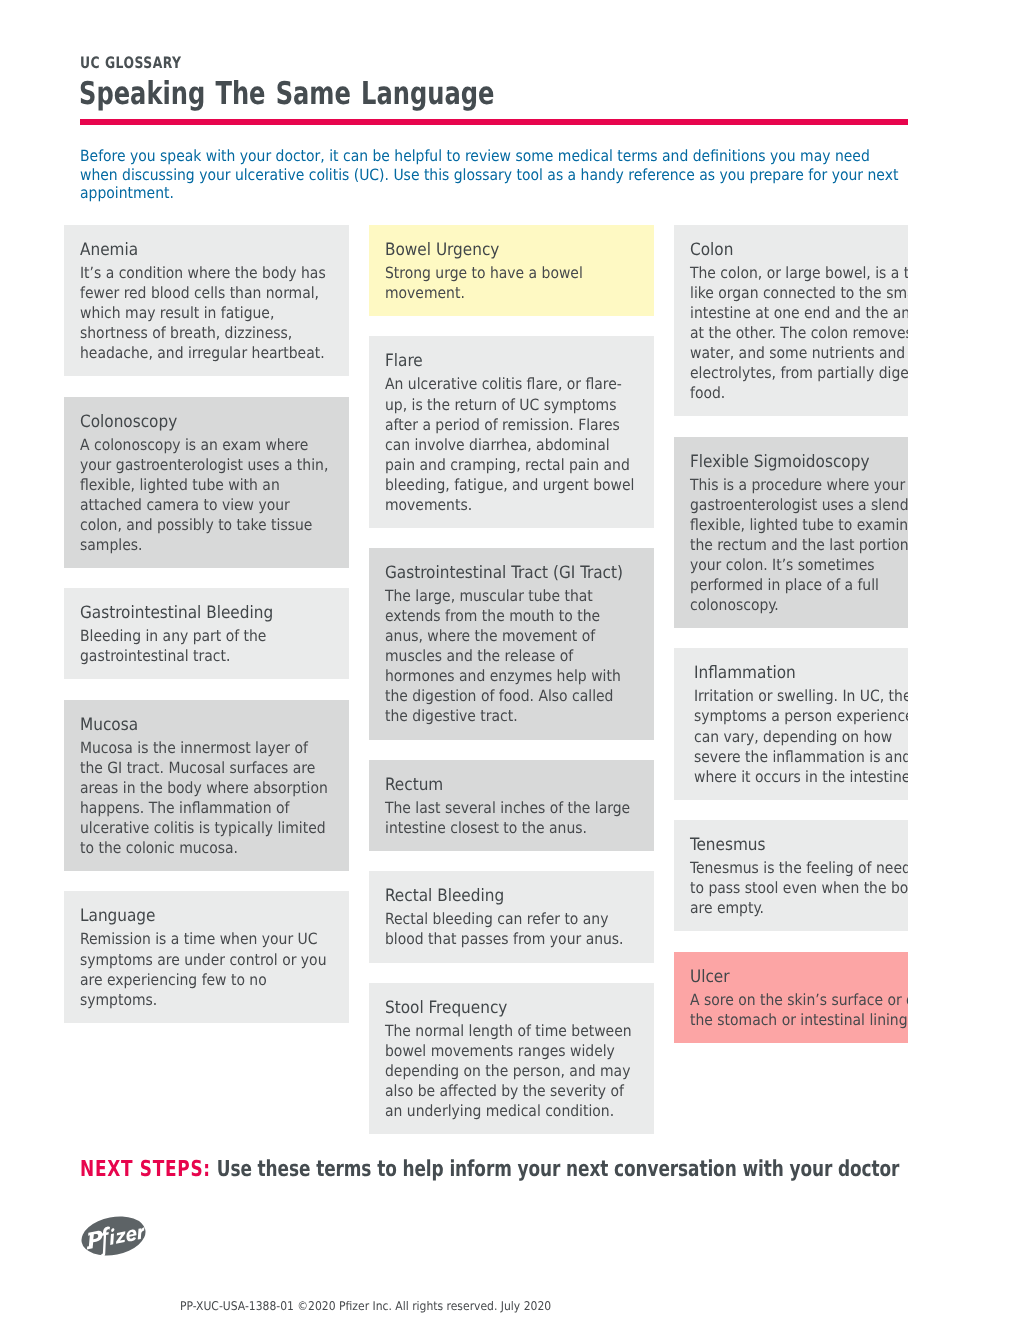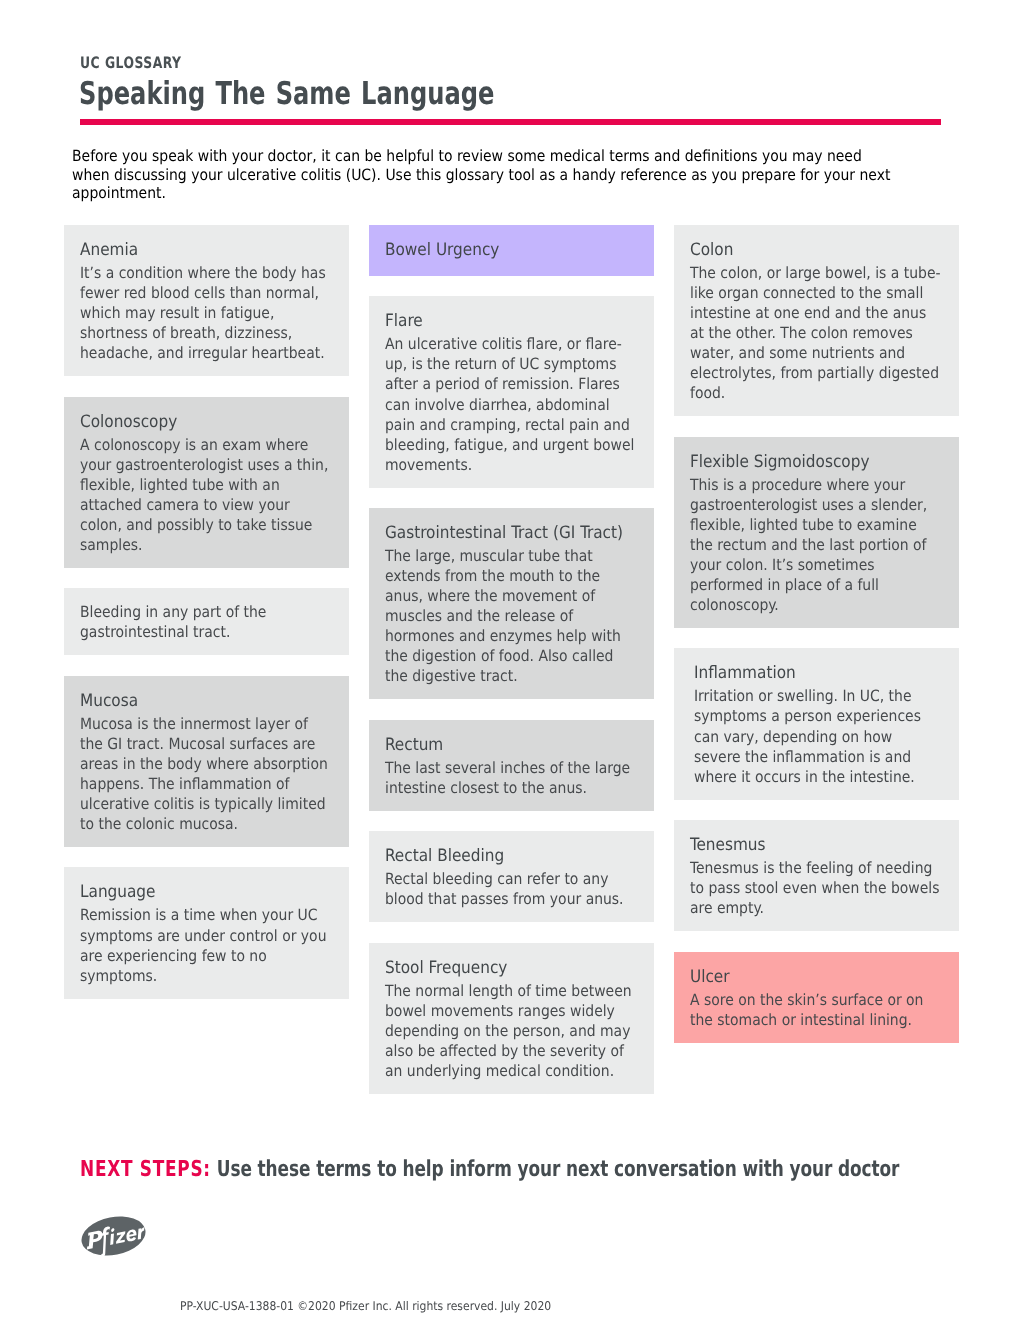--- a/index.html
+++ b/index.html
@@ -7,7 +7,7 @@
   body{width:1020px;height:1320px;background:#ffffff;
        font-family:"DejaVu Sans",sans-serif;font-stretch:condensed;
        -webkit-font-smoothing:antialiased;text-rendering:geometricPrecision;}
-  .page{position:relative;width:1020px;height:1320px;overflow:hidden;background:#fff;}
+  .page{position:relative;width:908px;height:1320px;overflow:hidden;background:#fff;}
 
   .eyebrow{position:absolute;left:80px;top:55px;font-size:15.8px;font-weight:bold;
            letter-spacing:0.55px;color:#4a5154;line-height:16px;white-space:nowrap;

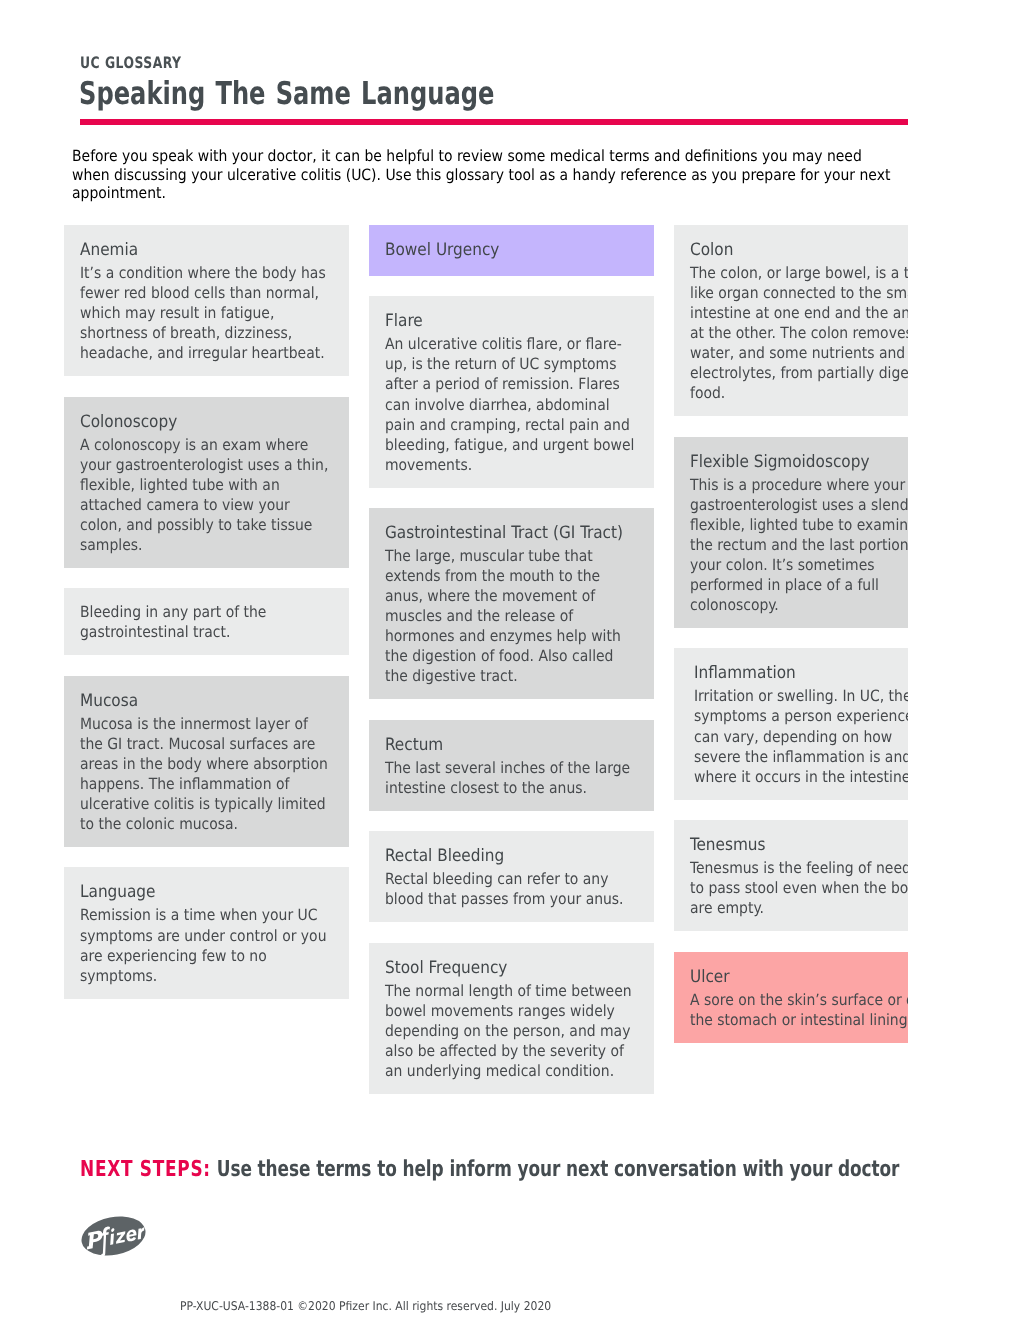--- a/index.html
+++ b/index.html
@@ -18,8 +18,8 @@
          font-family:"DejaVu Sans",sans-serif;font-stretch:condensed;
          word-spacing:2.0px;transform:scaleX(0.853);transform-origin:0 0;}
   .rule{position:absolute;left:80px;top:119px;width:861px;height:6px;background:#e7054d;}
-  .intro{position:absolute;left:72px;top:147px;width:825px;font-size:15.5px;
-         line-height:18.6px;color:#000000;}
+  .intro{position:absolute;left:80px;top:147px;width:825px;font-size:15.5px;
+         line-height:18.6px;color:#0369a1;}
 
   .cols{position:absolute;left:64px;top:225px;width:895px;display:flex;
         align-items:flex-start;gap:20px;}

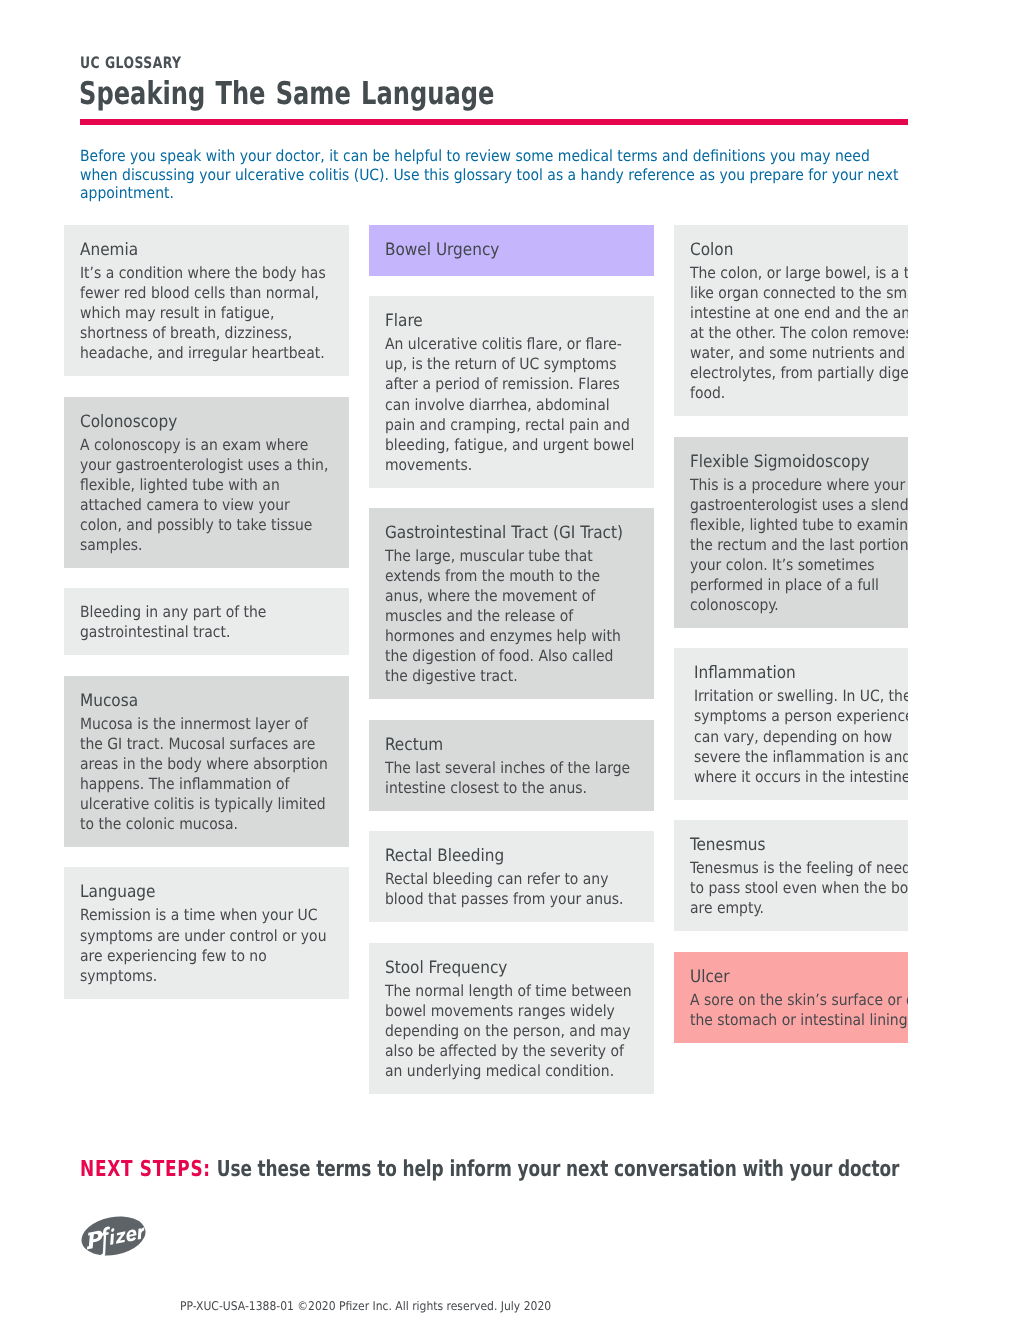--- a/index.html
+++ b/index.html
@@ -75,7 +75,7 @@
         </div>
       </div>
       <div class="col">
-        <div class="card dark" style="background: #c4b5fd;">
+        <div class="card dark" style="background: #fef9c3;">
           <div class="term">Bowel Urgency</div>
         </div>
         <div class="card light" style="background: rgb(234, 235, 235);">

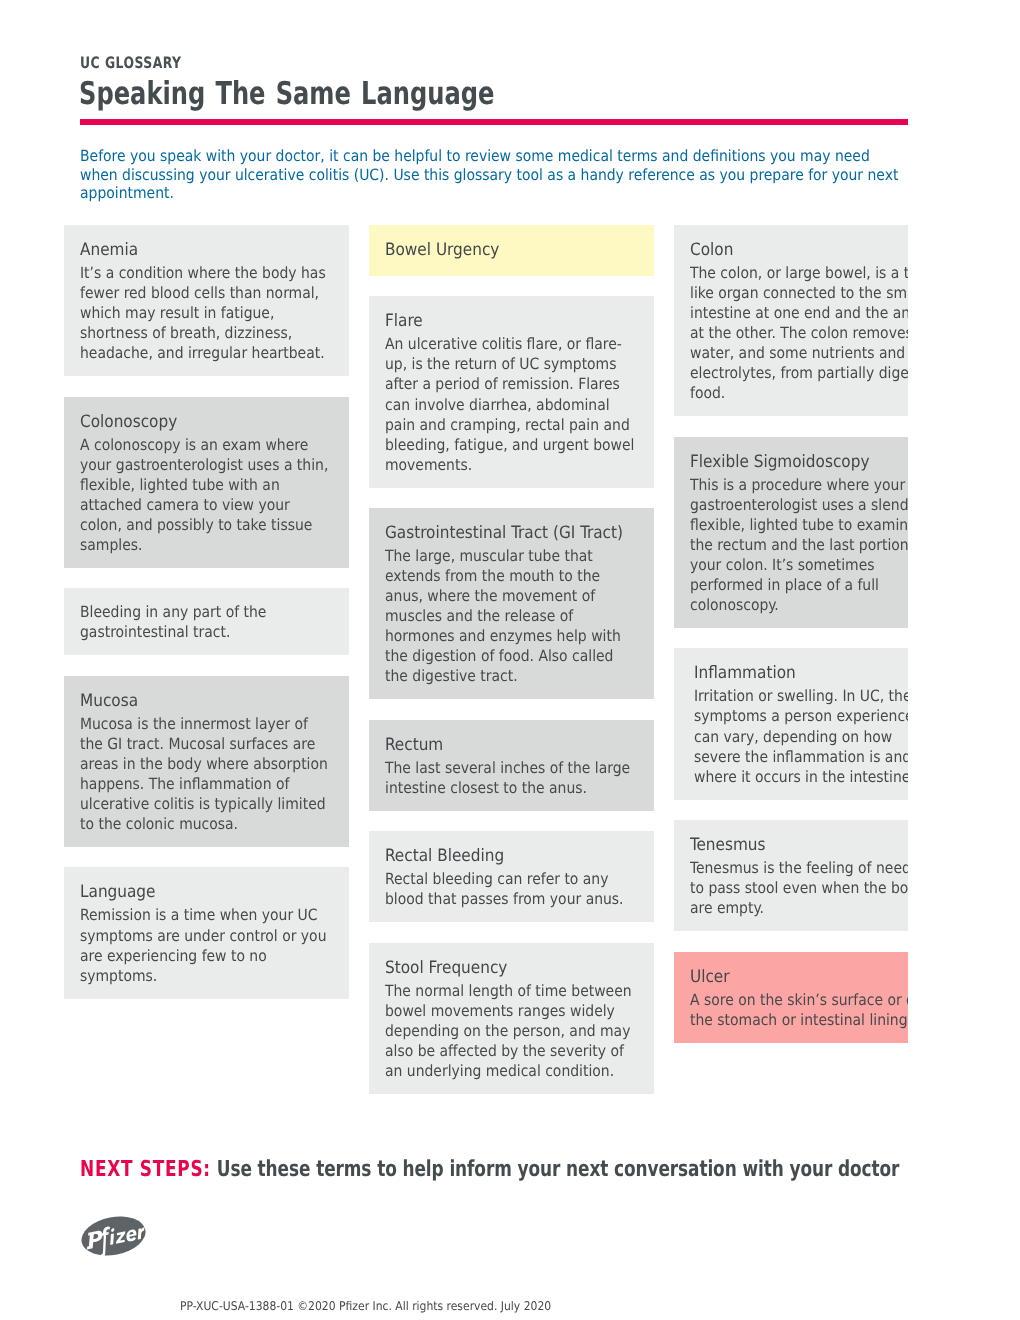--- a/index.html
+++ b/index.html
@@ -77,6 +77,7 @@
       <div class="col">
         <div class="card dark" style="background: #fef9c3;">
           <div class="term">Bowel Urgency</div>
+          <div class="def">Strong urge to have a bowel movement.</div>
         </div>
         <div class="card light" style="background: rgb(234, 235, 235);">
           <div class="term">Flare</div>

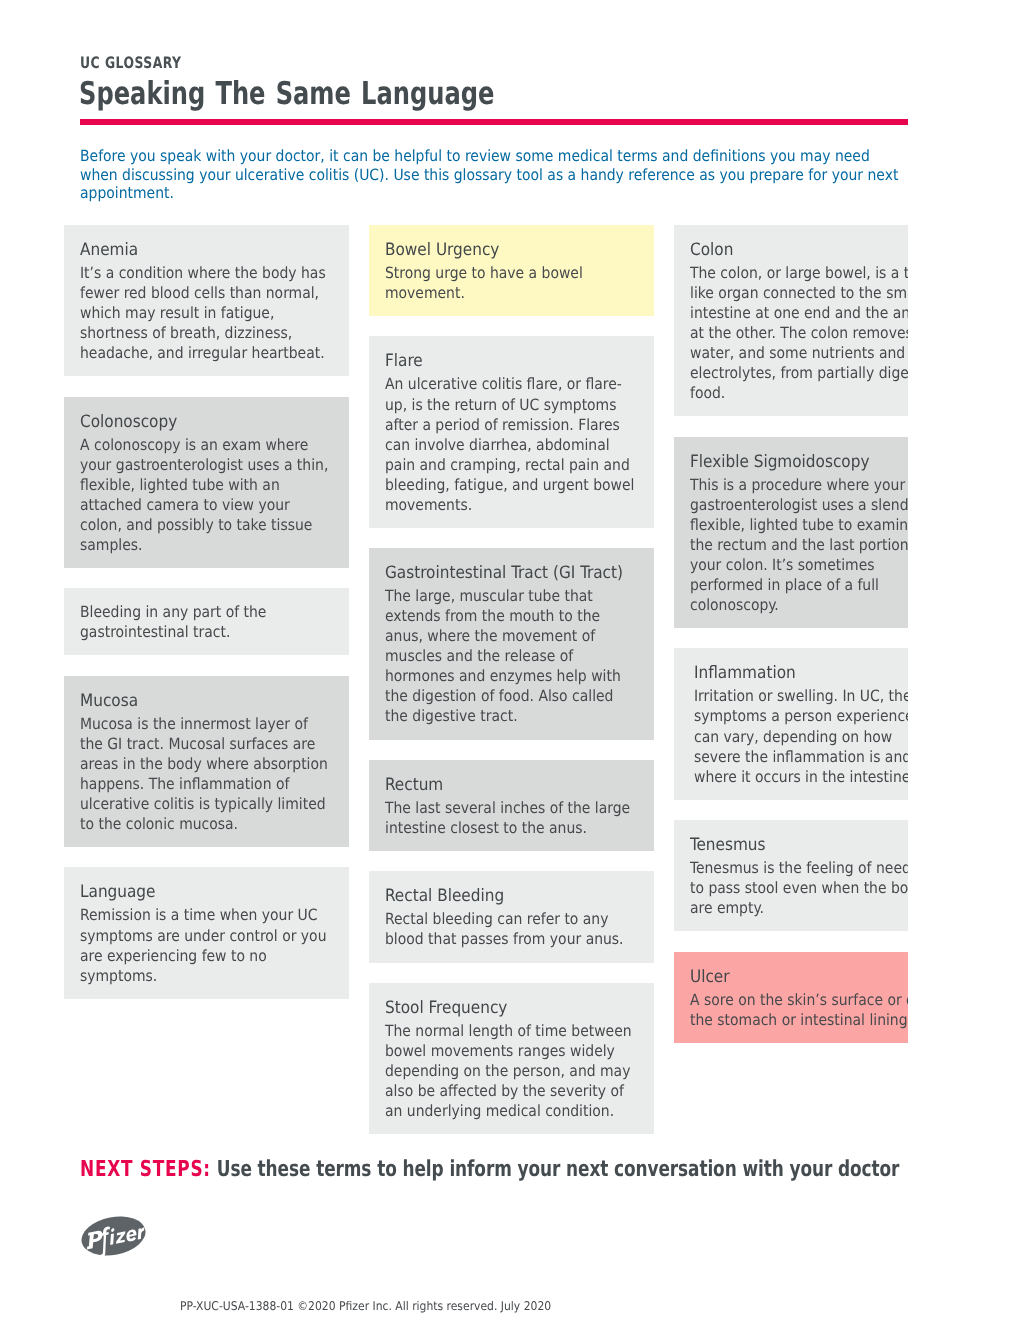--- a/index.html
+++ b/index.html
@@ -63,6 +63,7 @@
           <div class="def">A colonoscopy is an exam where your gastroenterologist uses a thin, flexible, lighted tube with an attached camera to view your colon, and possibly to take tissue samples.</div>
         </div>
         <div class="card light" style="background: rgb(234, 235, 235);">
+          <div class="term">Gastrointestinal Bleeding</div>
           <div class="def">Bleeding in any part of the gastrointestinal tract.</div>
         </div>
         <div class="card dark" style="background: rgb(216, 217, 217);">

